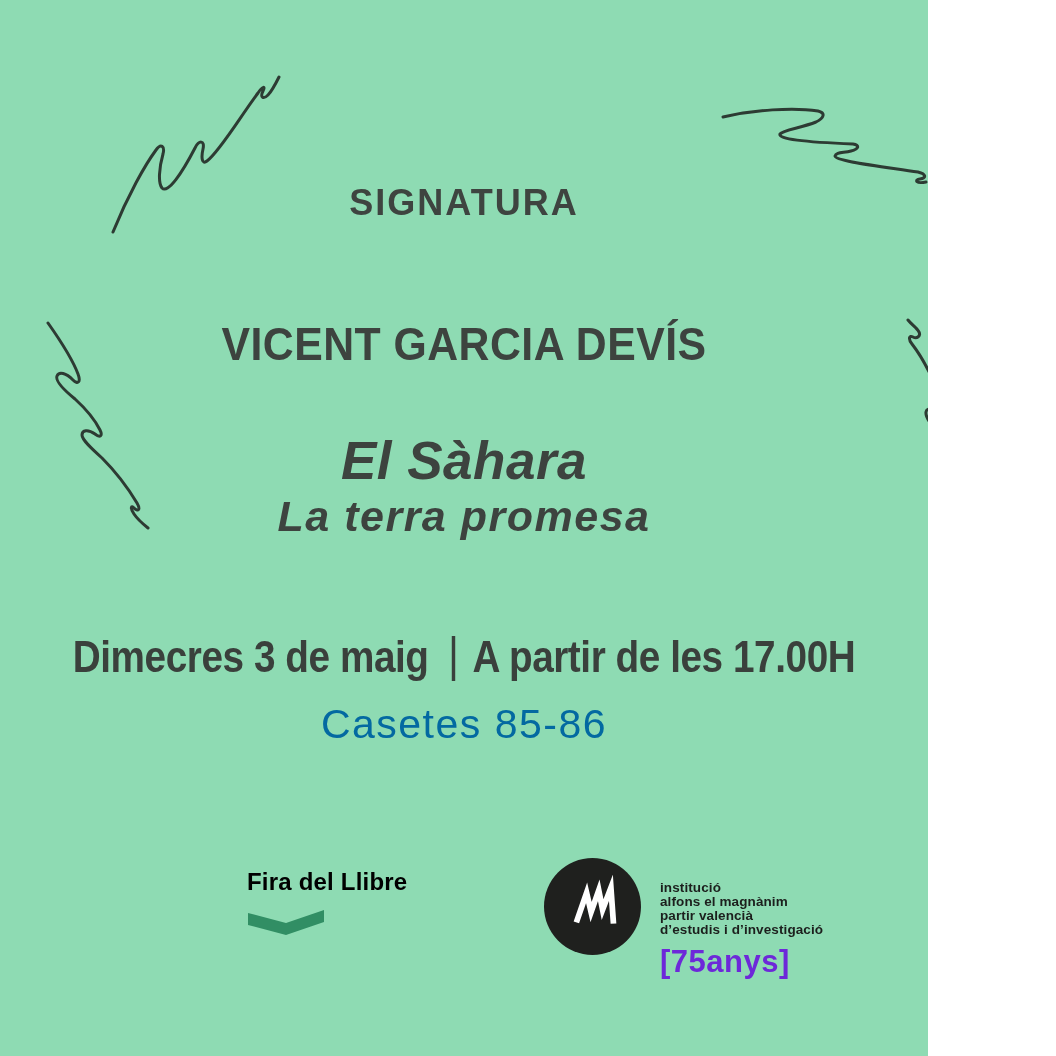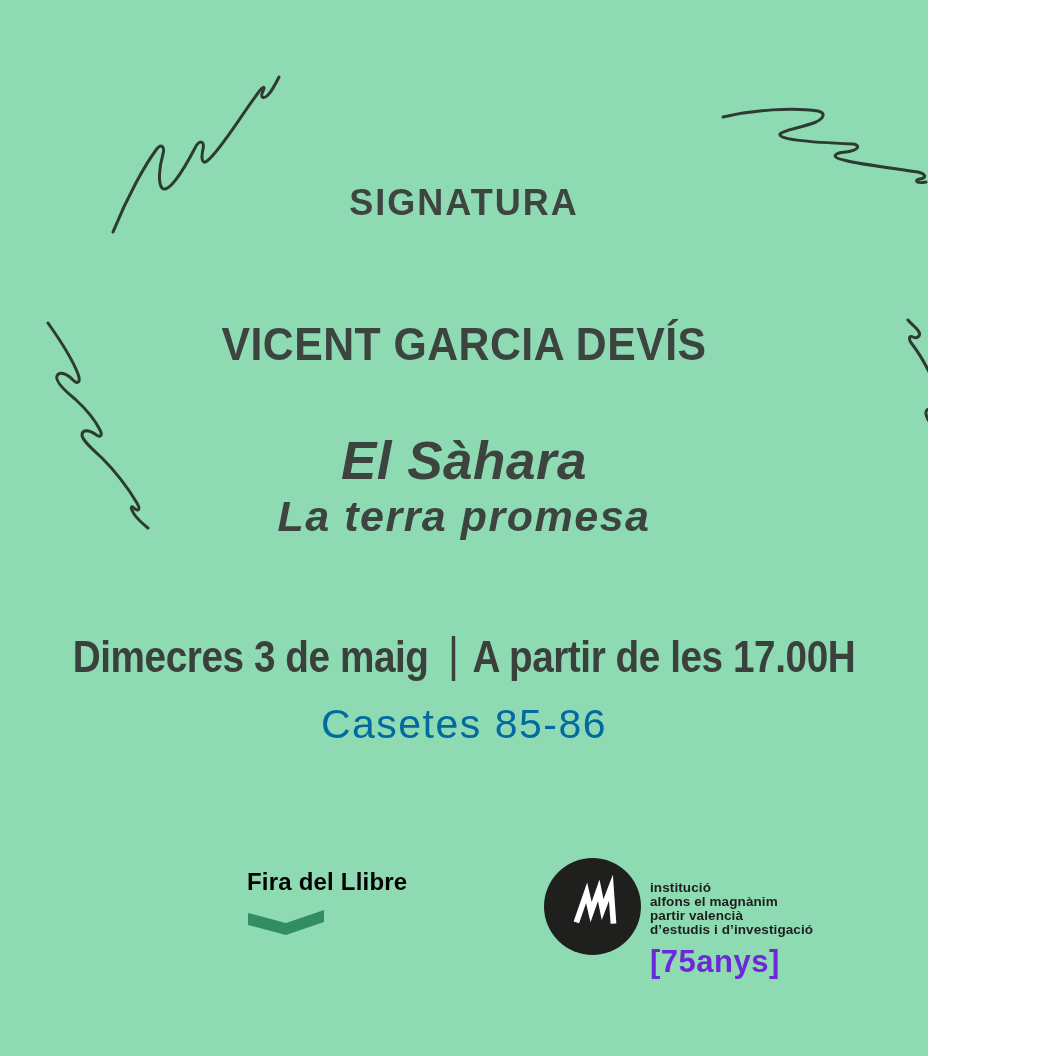--- a/index.html
+++ b/index.html
@@ -111,7 +111,7 @@
     justify-content: center;
   }
   .magnanim-textblock {
-    margin-left: 9px;
+    margin-left: 19px;
     padding-top: 23px;
   }
   .magnanim-lines {

